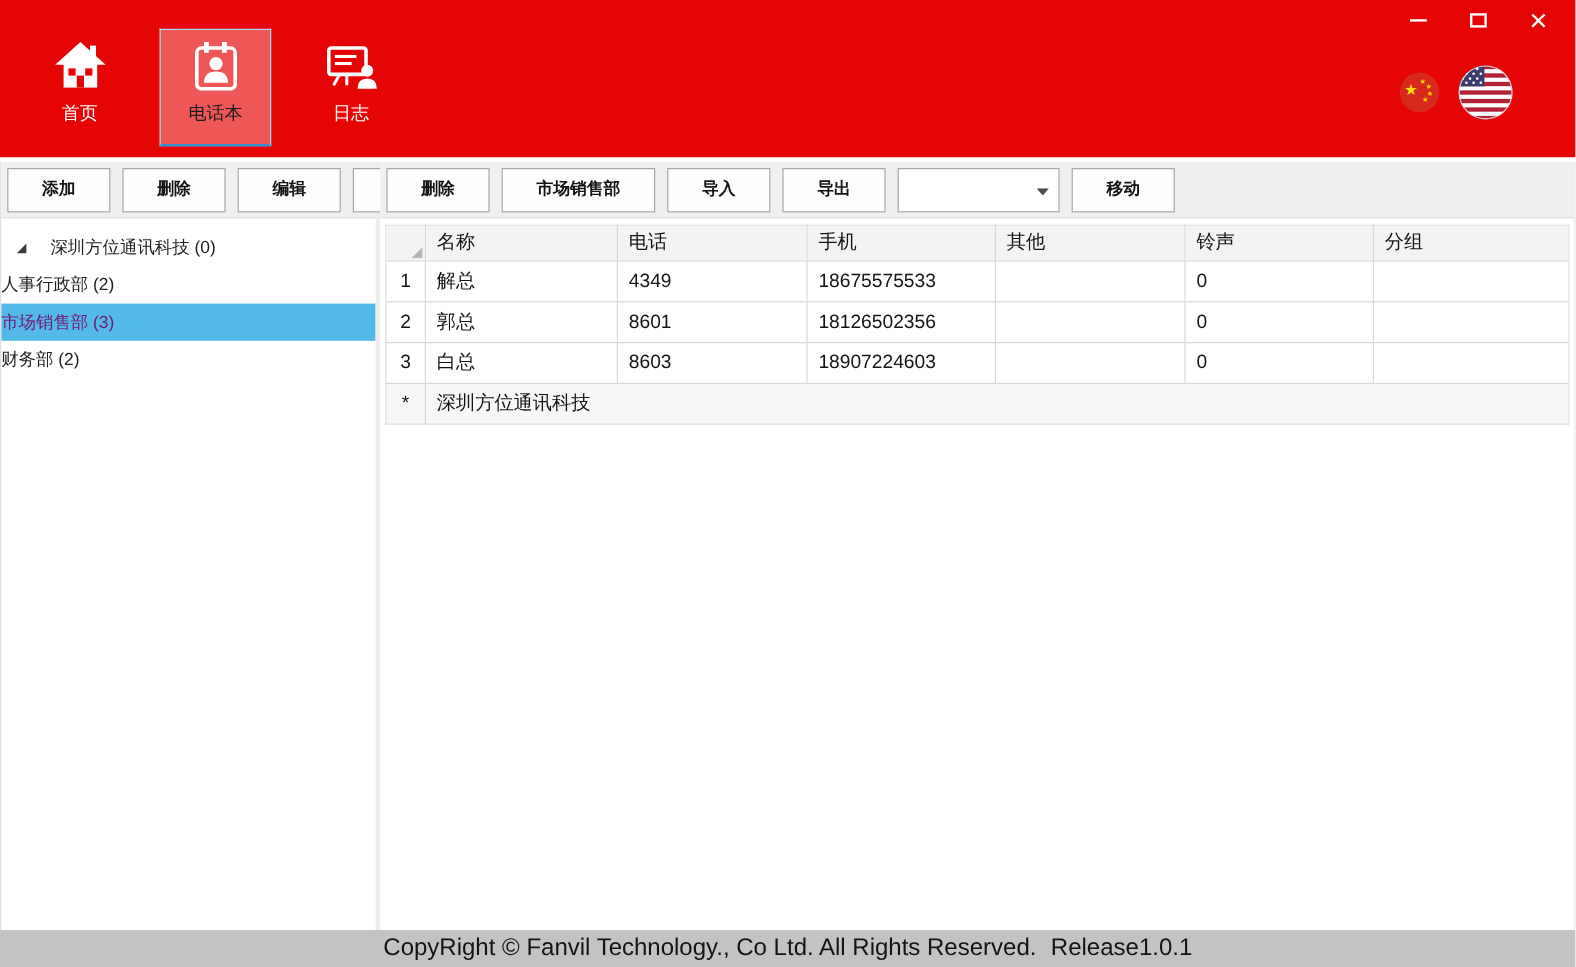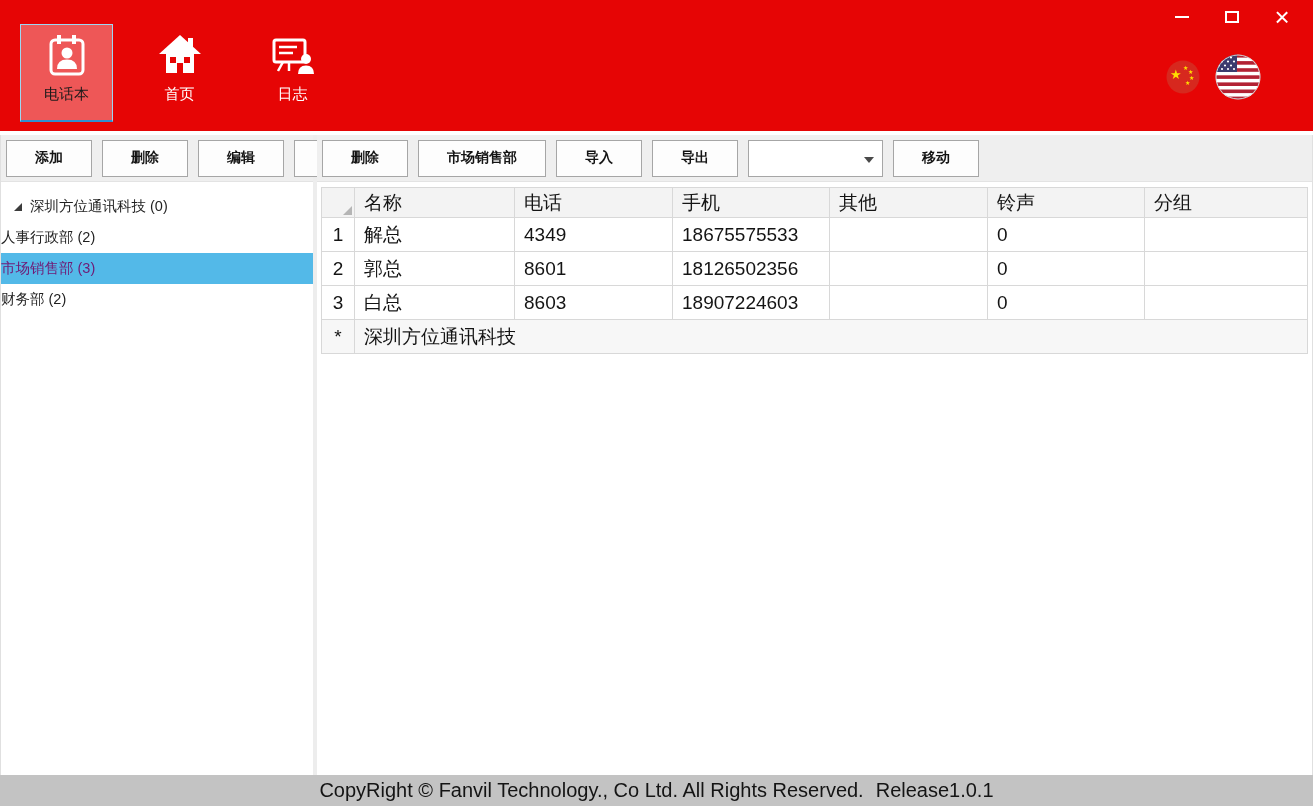--- a/index.html
+++ b/index.html
@@ -141,17 +141,6 @@
     </div>
 
     <nav class="nav">
-      <div class="nav-item active">
-        <svg class="nav-icon" viewBox="0 0 48 48">
-          <rect x="8" y="8" width="32" height="34" rx="4" fill="none" stroke="#fff" stroke-width="3"></rect>
-          <rect x="14" y="3" width="4" height="9" fill="#fff"></rect>
-          <rect x="29" y="3" width="4" height="9" fill="#fff"></rect>
-          <circle cx="24" cy="21" r="5.5" fill="#fff"></circle>
-          <path d="M14,37 Q14,27.5 24,27.5 Q34,27.5 34,37 Z" fill="#fff"></path>
-        </svg>
-        <span>电话本</span>
-      </div>
-
       <div class="nav-item">
         <svg class="nav-icon" viewBox="0 0 48 48">
           <rect x="32" y="6" width="5" height="10" fill="#fff"></rect>
@@ -162,6 +151,17 @@
           <rect x="21" y="31" width="6" height="10" fill="var(--brand-red,#e60505)"></rect>
         </svg>
         <span>首页</span>
+      </div>
+
+      <div class="nav-item active">
+        <svg class="nav-icon" viewBox="0 0 48 48">
+          <rect x="8" y="8" width="32" height="34" rx="4" fill="none" stroke="#fff" stroke-width="3"></rect>
+          <rect x="14" y="3" width="4" height="9" fill="#fff"></rect>
+          <rect x="29" y="3" width="4" height="9" fill="#fff"></rect>
+          <circle cx="24" cy="21" r="5.5" fill="#fff"></circle>
+          <path d="M14,37 Q14,27.5 24,27.5 Q34,27.5 34,37 Z" fill="#fff"></path>
+        </svg>
+        <span>电话本</span>
       </div>
 
       <div class="nav-item">

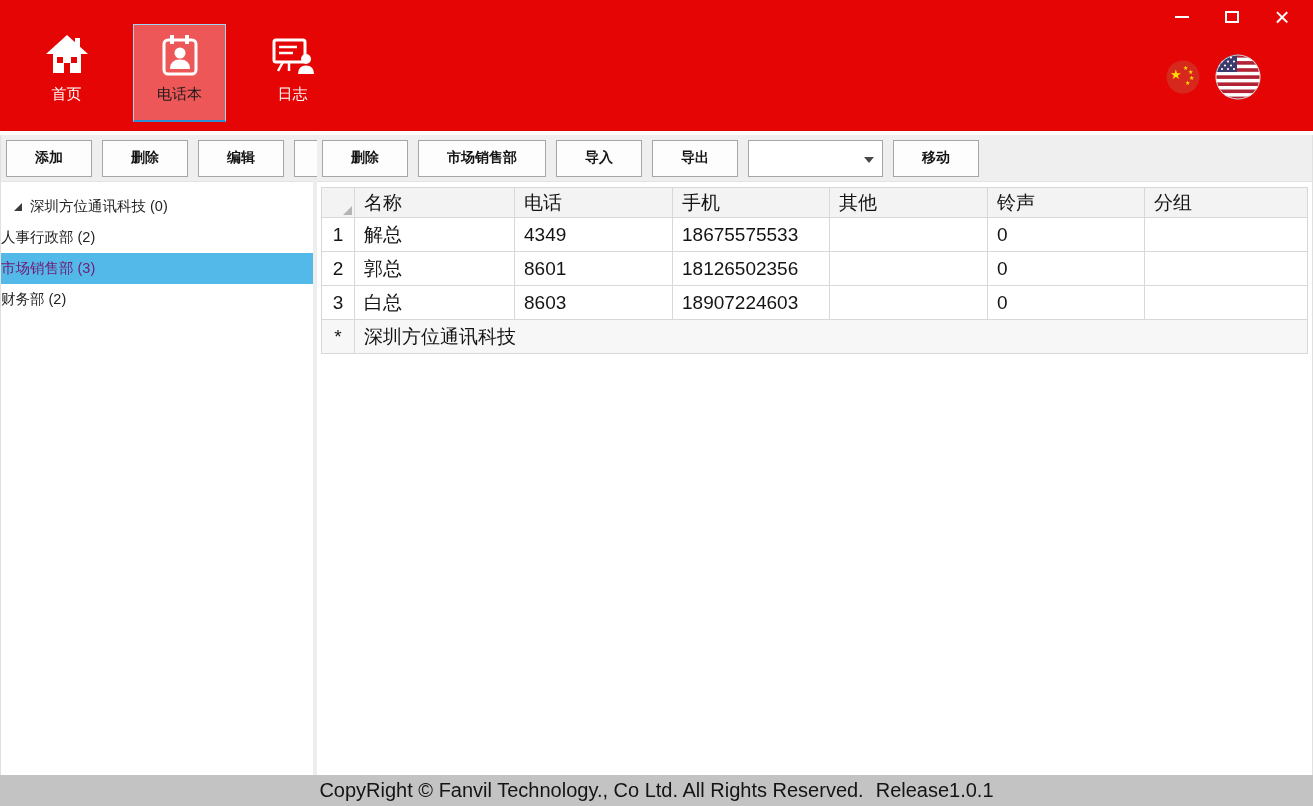--- a/index.html
+++ b/index.html
@@ -83,7 +83,7 @@
   
   .tree { flex:1 1 auto; padding-top:9px; font-size:14.5px; color:#1f1f1f; overflow:hidden; }
   .tree-item { height:31px; display:flex; align-items:center; cursor:pointer; }
-  .tree-root { padding-left:13px; gap:8px; }
+  .tree-root { padding-left:13px; gap:20px; }
   .tree-child { }
   .tree-item.selected { background:var(--selection-blue,#53b9e8); color:#701a75; }
   .expander {

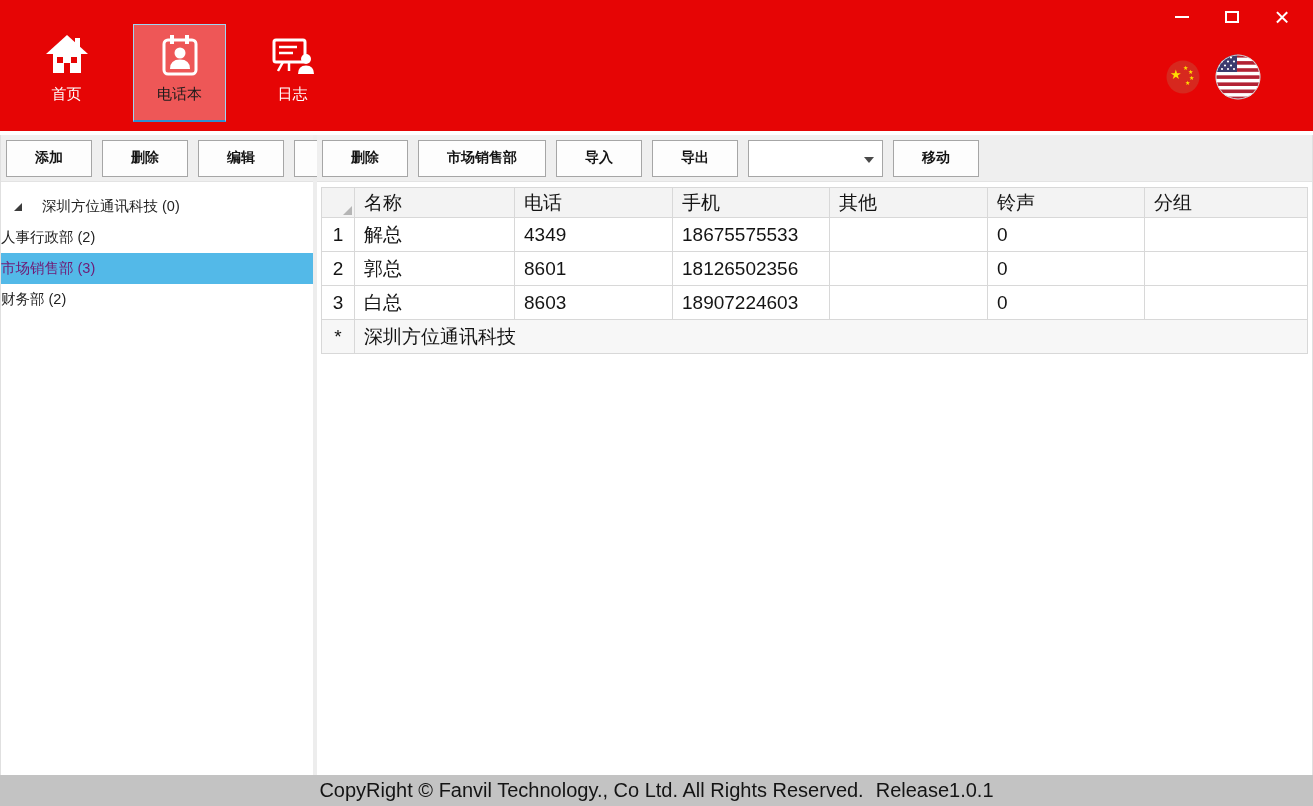--- a/index.html
+++ b/index.html
@@ -93,7 +93,7 @@
 
   
   .table-wrap { margin:5px 4px 0 4px; overflow:hidden; }
-  table.contacts { border-collapse:collapse; width:100%; table-layout:fixed; font-size:19px; }
+  table.contacts { border-collapse:collapse; width:100%; table-layout:fixed; font-size:16px; }
   .contacts th, .contacts td {
     border:1px solid #d8d8d8; padding:0 9px; text-align:left;
     overflow:hidden; white-space:nowrap; font-weight:normal; color:#141414;

